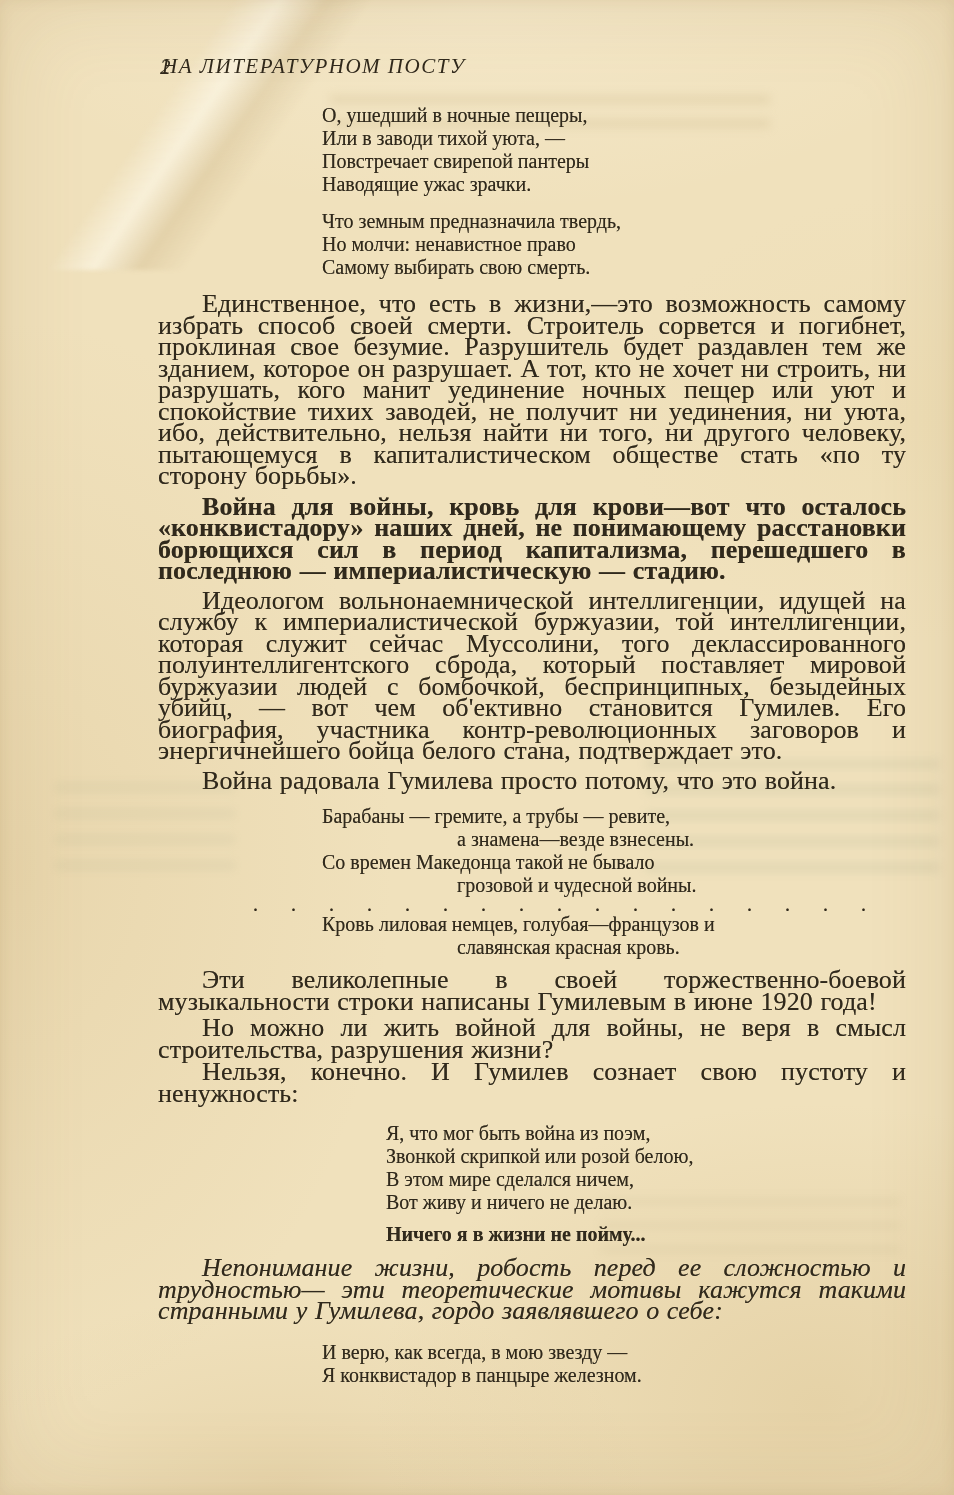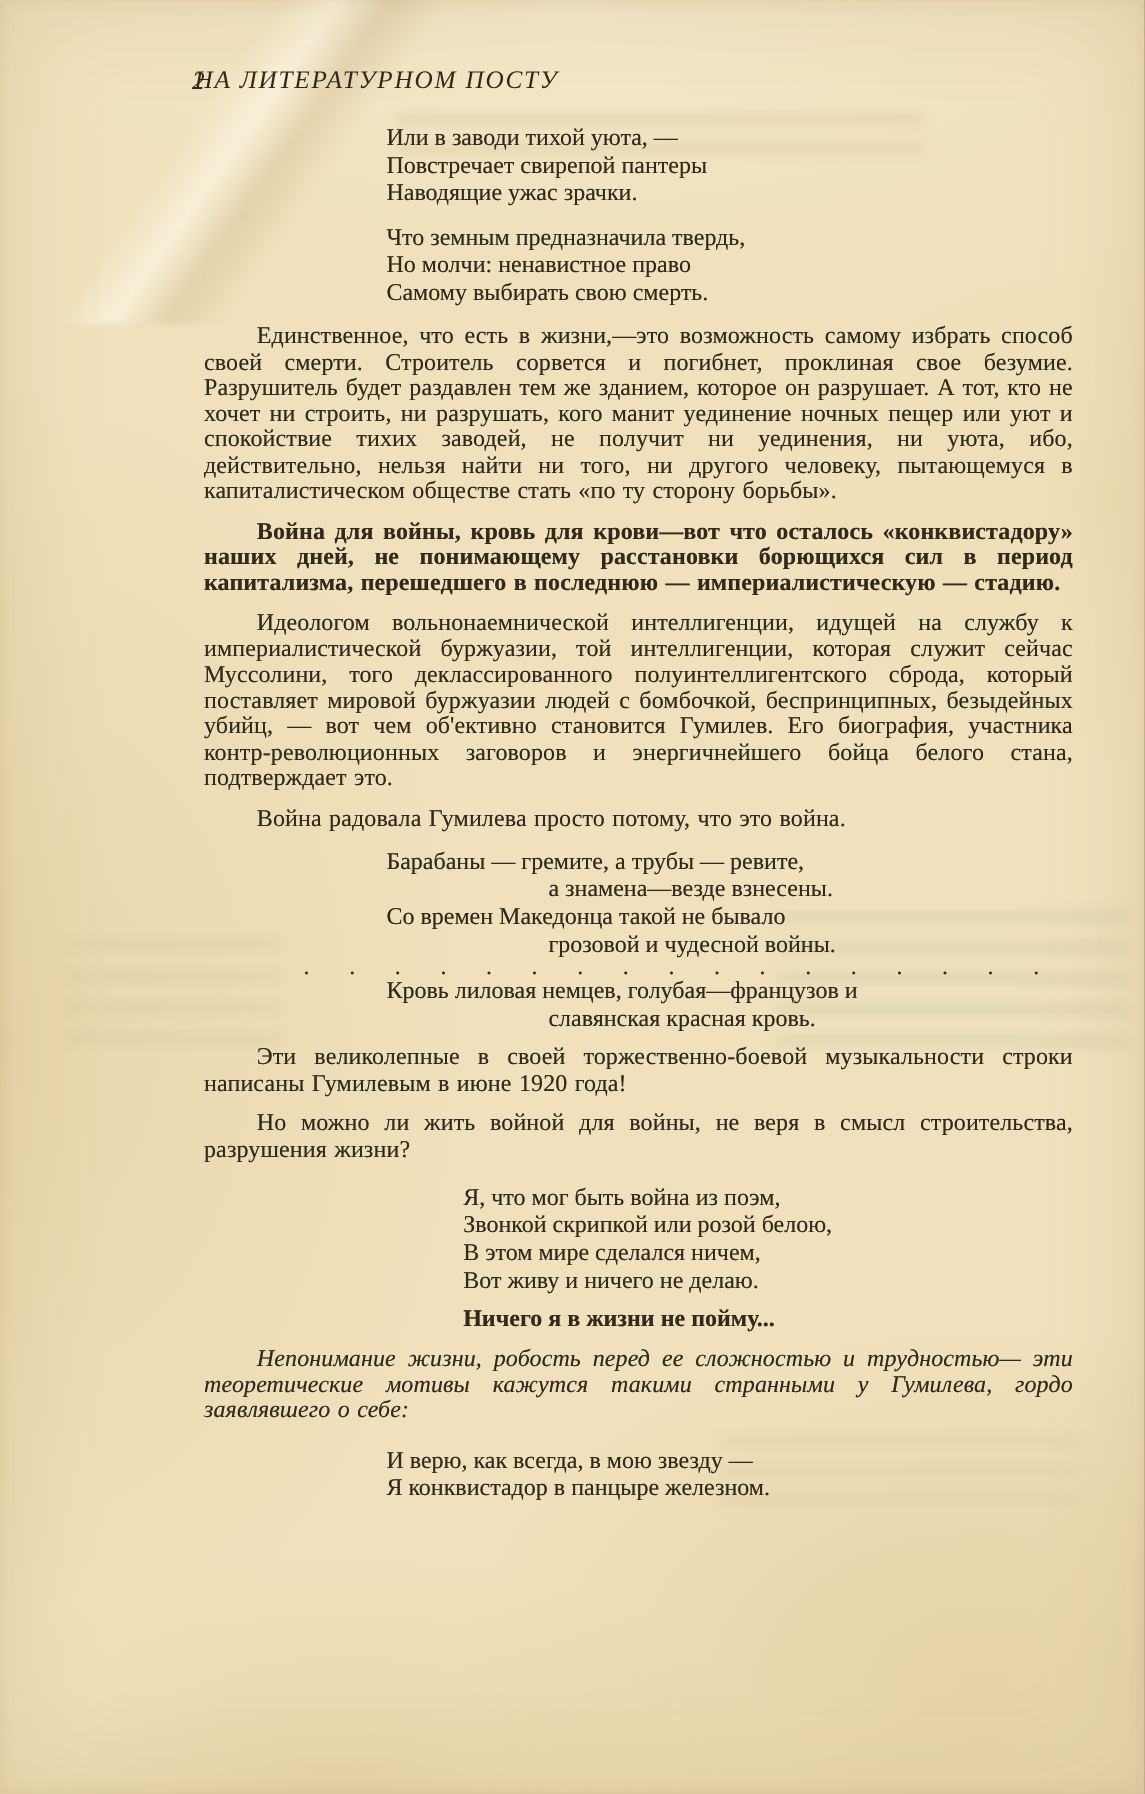--- a/index.html
+++ b/index.html
@@ -75,6 +75,7 @@
   <div class="content">
 
     <div class="verse v-cave">
+      <div class="vline">О, ушедший в ночные пещеры,</div>
       <div class="vline">Или в заводи тихой уюта, —</div>
       <div class="vline">Повстречает свирепой пантеры</div>
       <div class="vline">Наводящие ужас зрачки.</div>

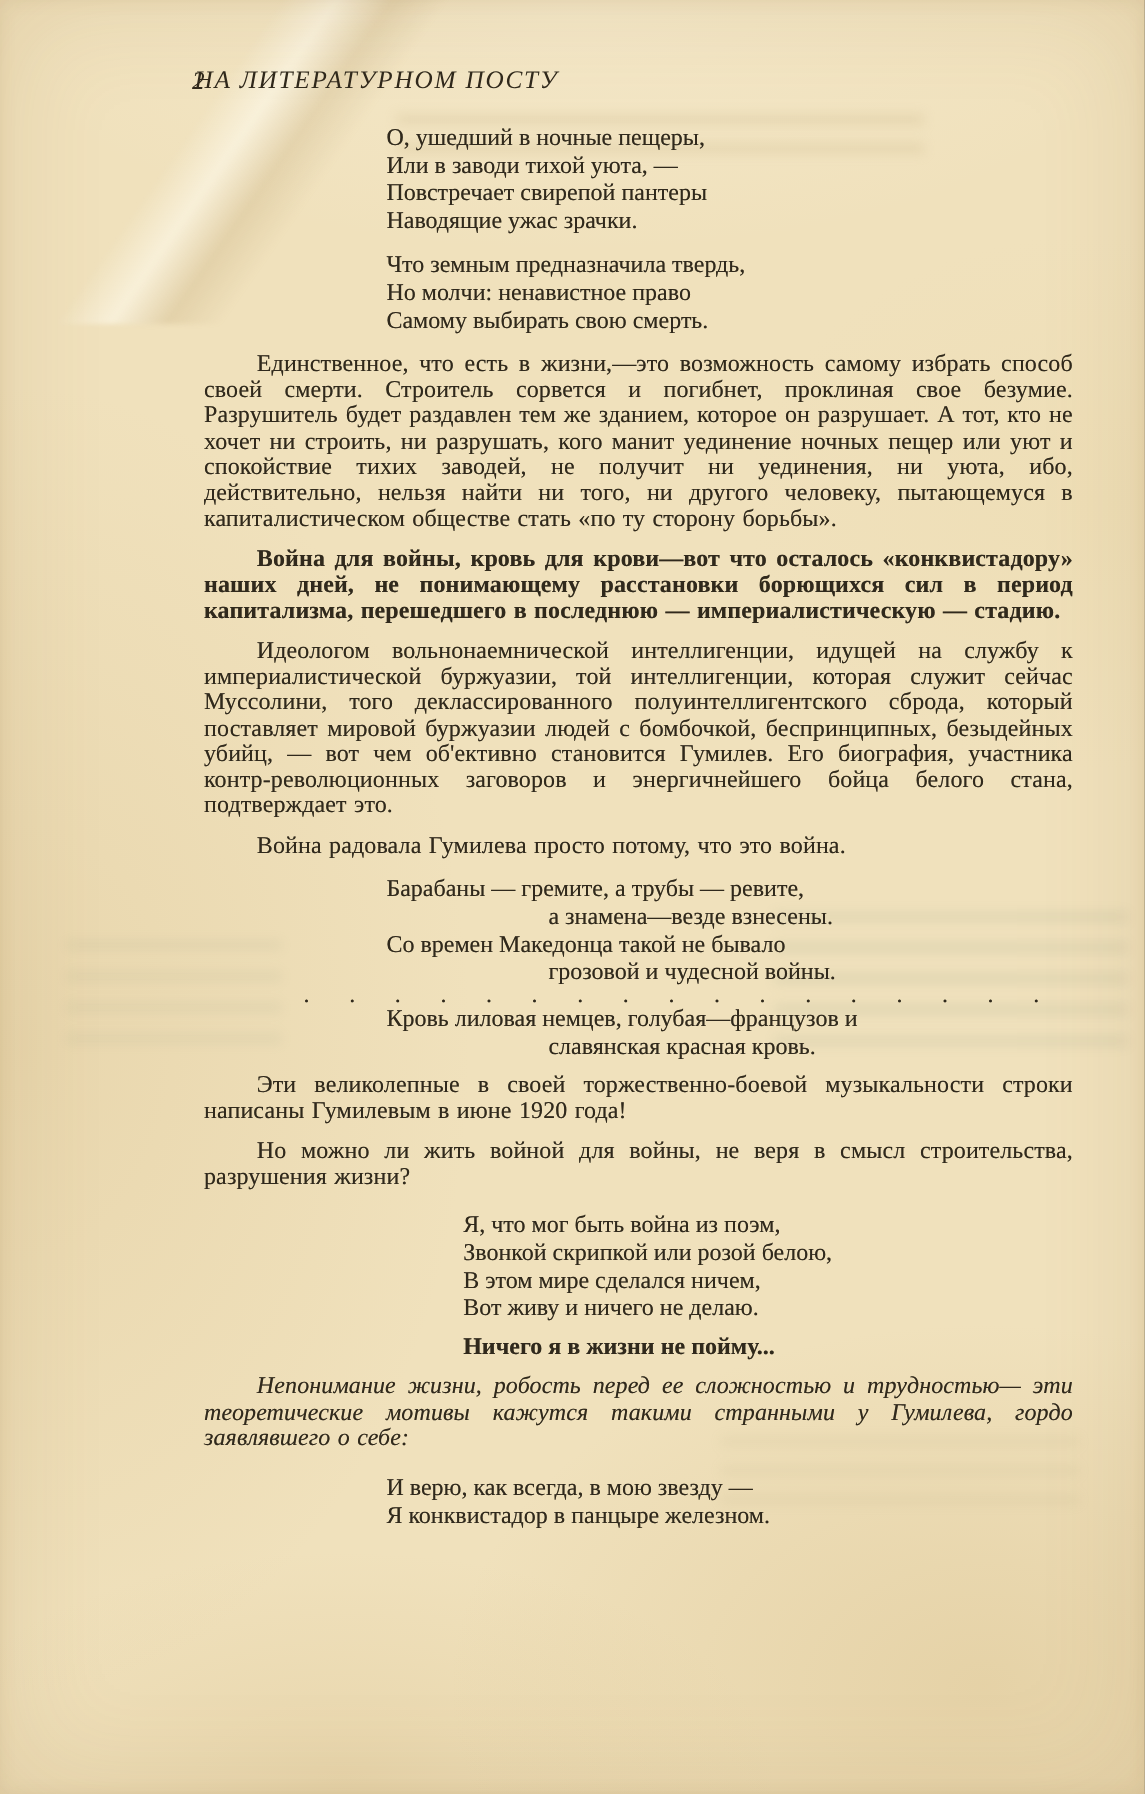--- a/index.html
+++ b/index.html
@@ -44,7 +44,7 @@
   
   .content{position:absolute;left:158px;top:104px;width:748px;
     text-shadow:0 0 .4px rgba(48,41,28,.55);}
-  .para{margin:12px;font-size:20px;line-height:21.5px;text-align:justify;
+  .para{margin:0;font-size:26px;line-height:21.5px;text-align:justify;
     text-indent:44px;word-spacing:1px;letter-spacing:.1px;}
   .verse{font-size:20px;}
   .vline{line-height:23px;white-space:nowrap;}

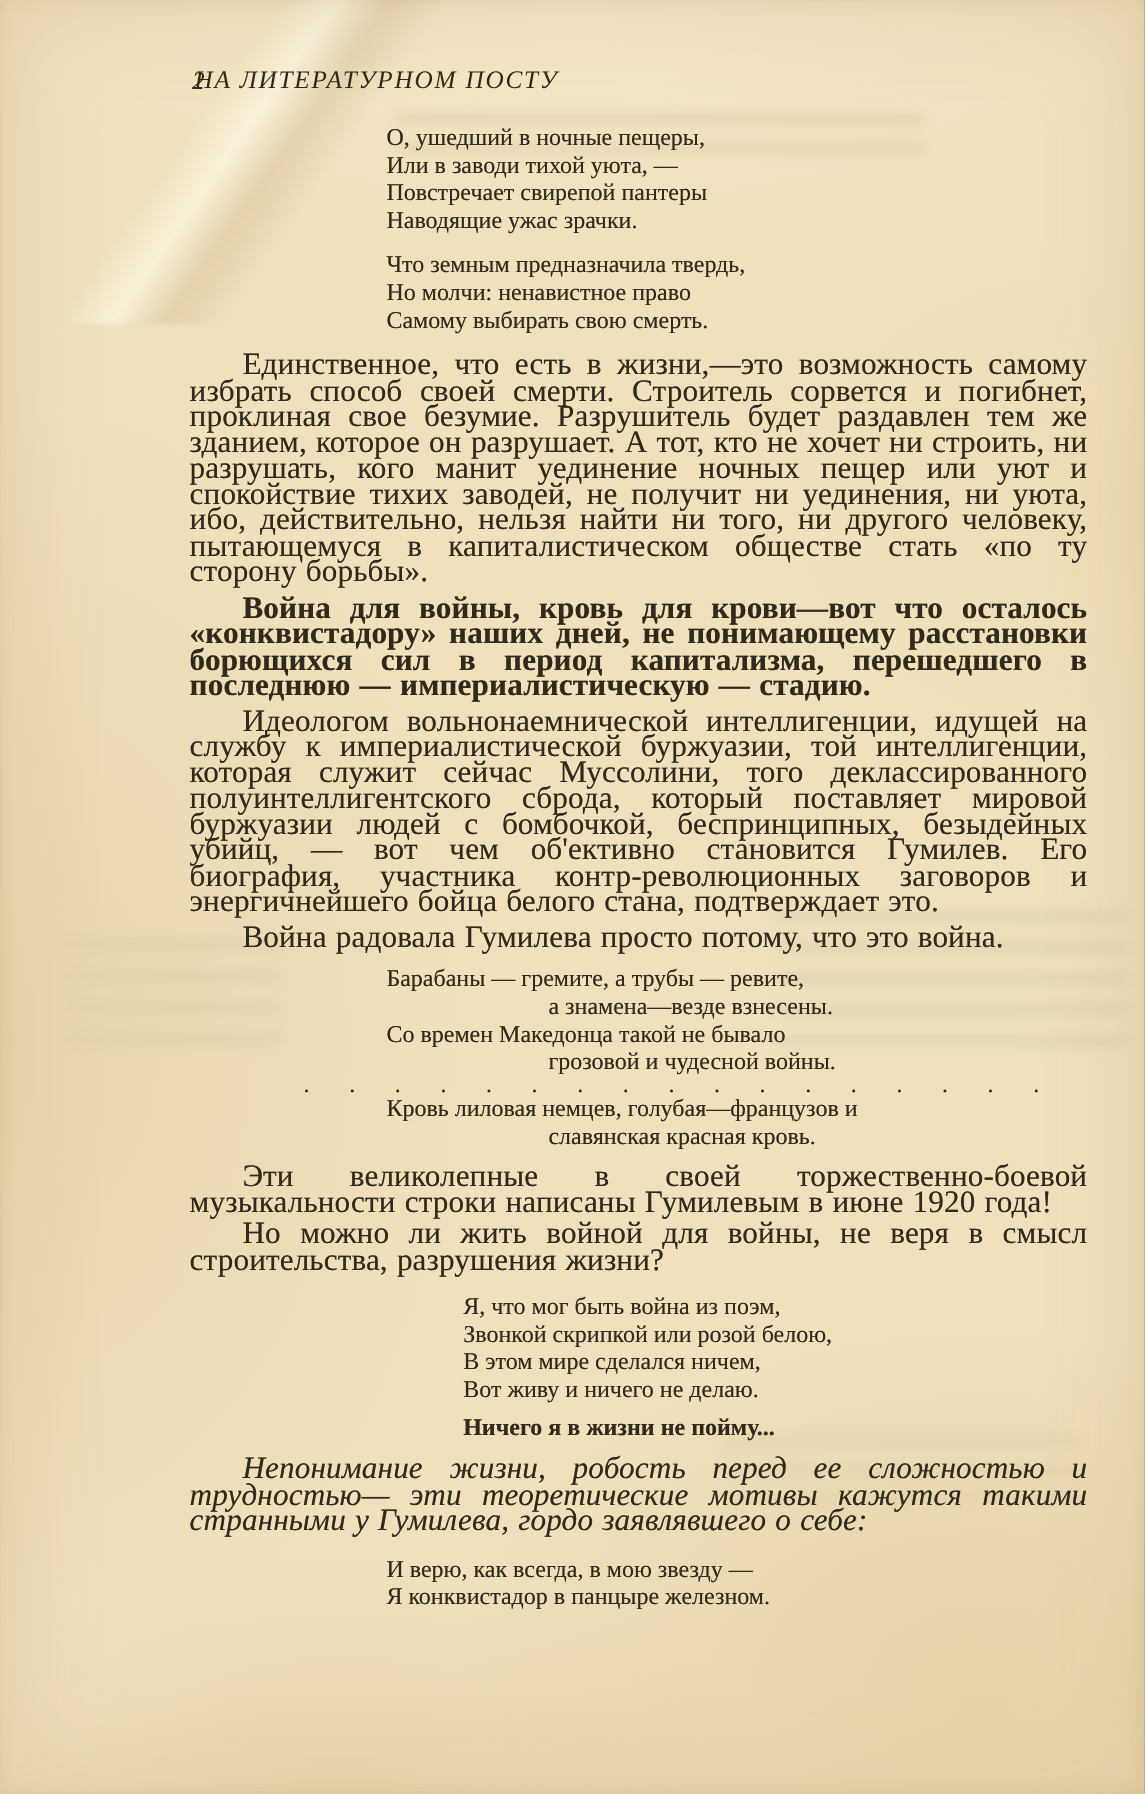--- a/index.html
+++ b/index.html
@@ -108,6 +108,7 @@
 
     <p class="para mt10">Эти великолепные в своей торжественно-боевой музыкальности строки написаны Гумилевым в июне 1920 года!</p>
     <p class="para mt5">Но можно ли жить войной для войны, не веря в смысл строительства, разрушения жизни?</p>
+    <p class="para mt1">Нельзя, конечно. И Гумилев сознает свою пустоту и ненужность:</p>
 
     <div class="verse v-nothing mt18">
       <div class="vline">Я, что мог быть война из поэм,</div>

